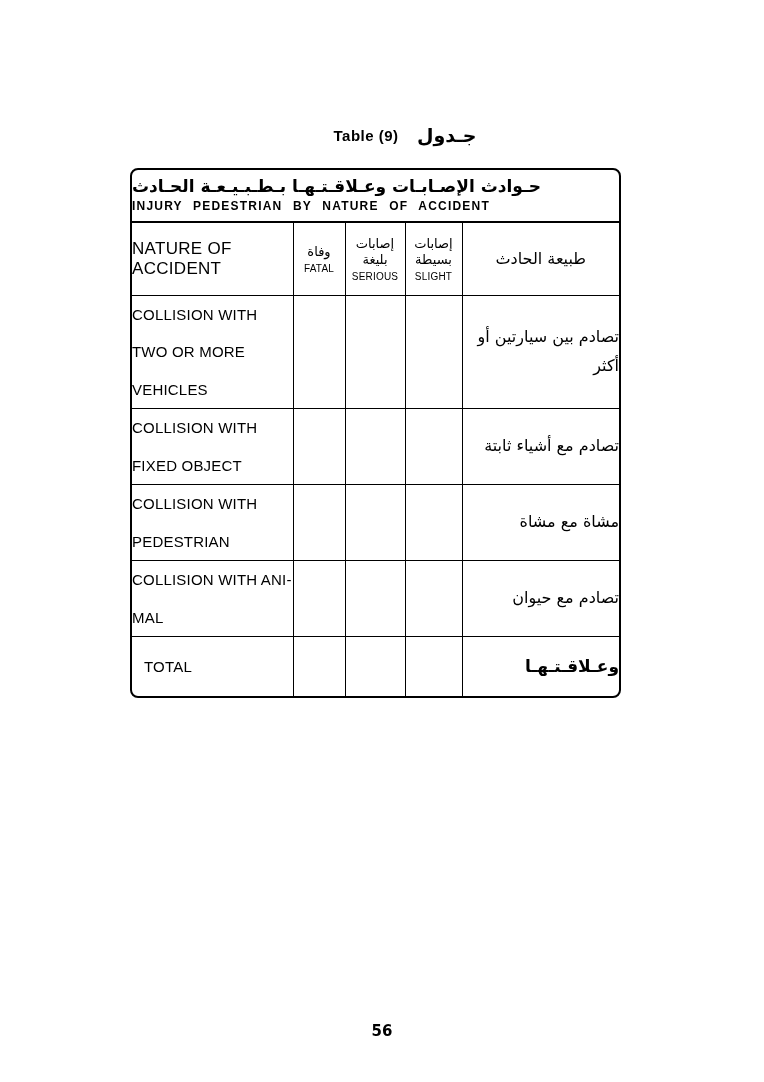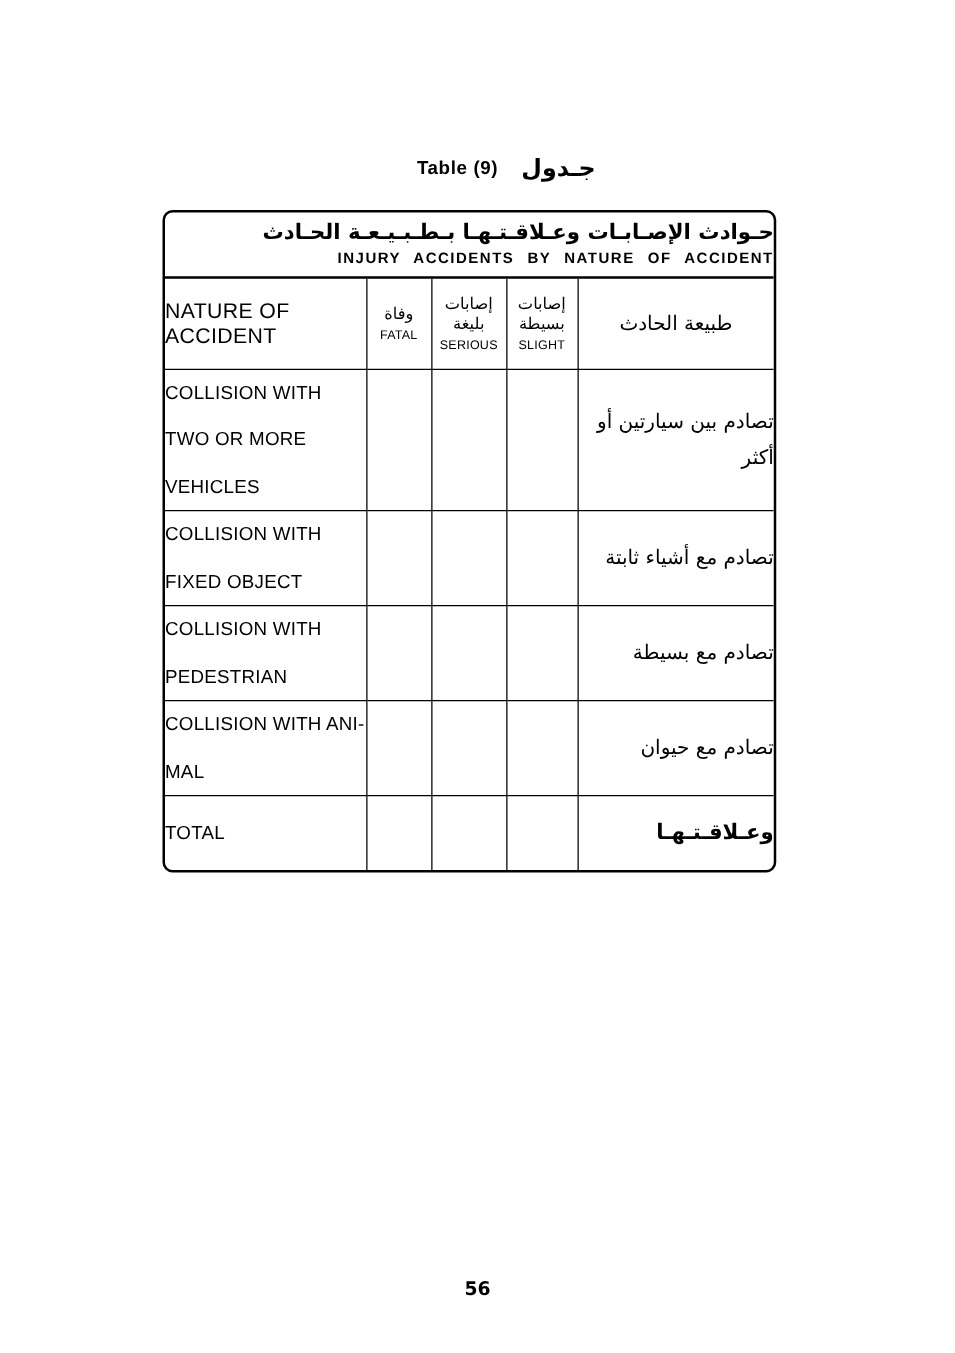--- a/index.html
+++ b/index.html
@@ -55,7 +55,7 @@
   .tbl-head {
     height: 53px;
     border-bottom: 2px solid #000;
-    text-align: right;
+    text-align: left;
     padding-top: 6px;
     box-sizing: border-box;
   }

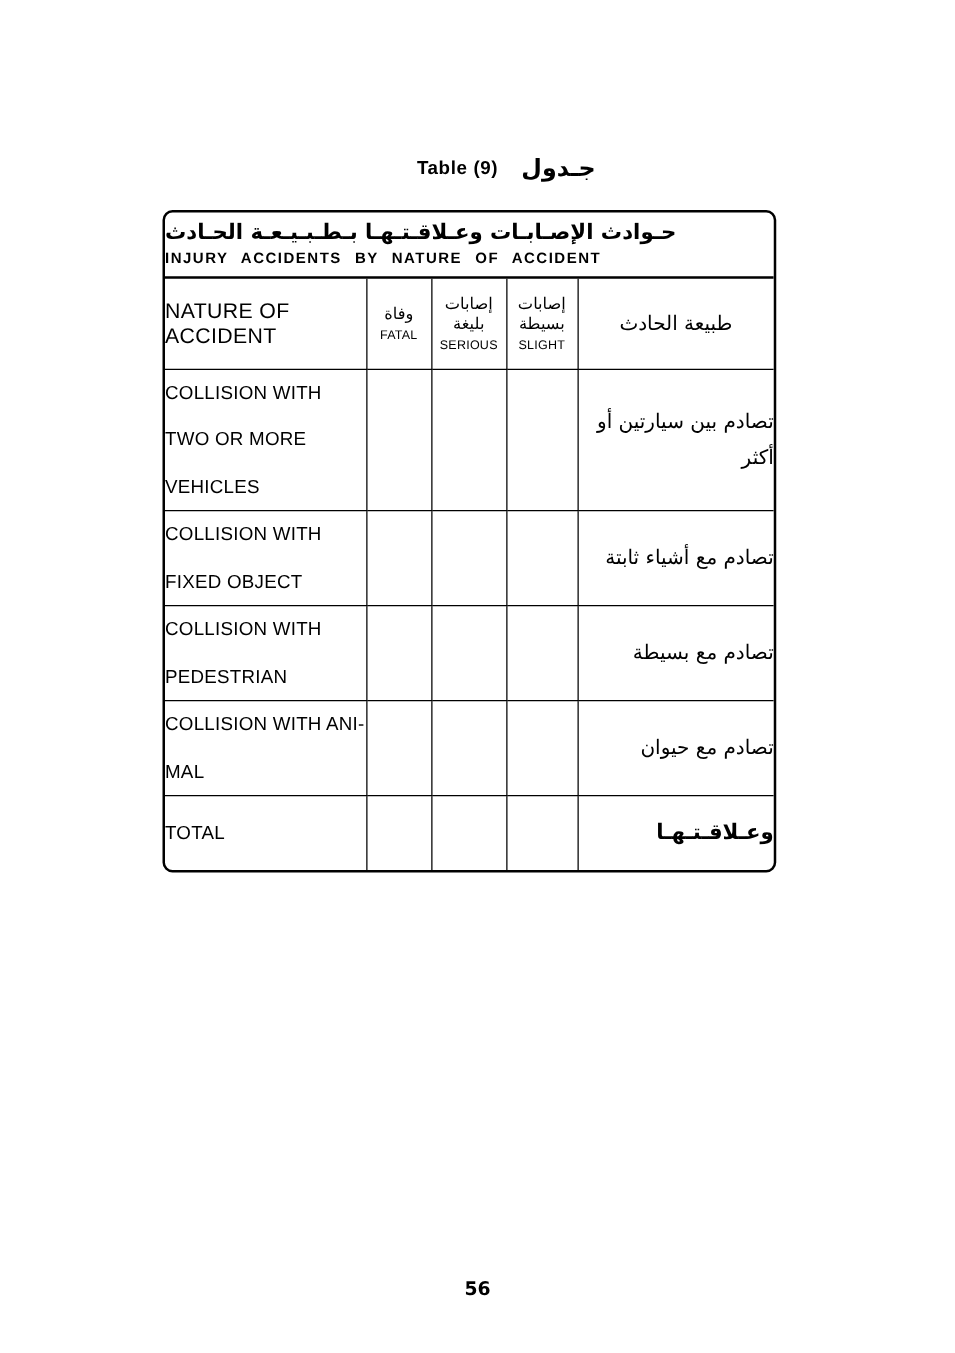--- a/index.html
+++ b/index.html
@@ -157,7 +157,7 @@
 
     <div class="tbl-head">
       <div class="tbl-head-ar">حـوادث الإصـابـات وعـلاقـتـهـا بـطـبـيـعـة الحـادث</div>
-      <div class="tbl-head-en">INJURY ACCIDENTS BY NATURE OF ACCIDENT</div>
+      <div class="tbl-head-en">INJURY PEDESTRIAN BY NATURE OF ACCIDENT</div>
     </div>
 
     <table class="grid">

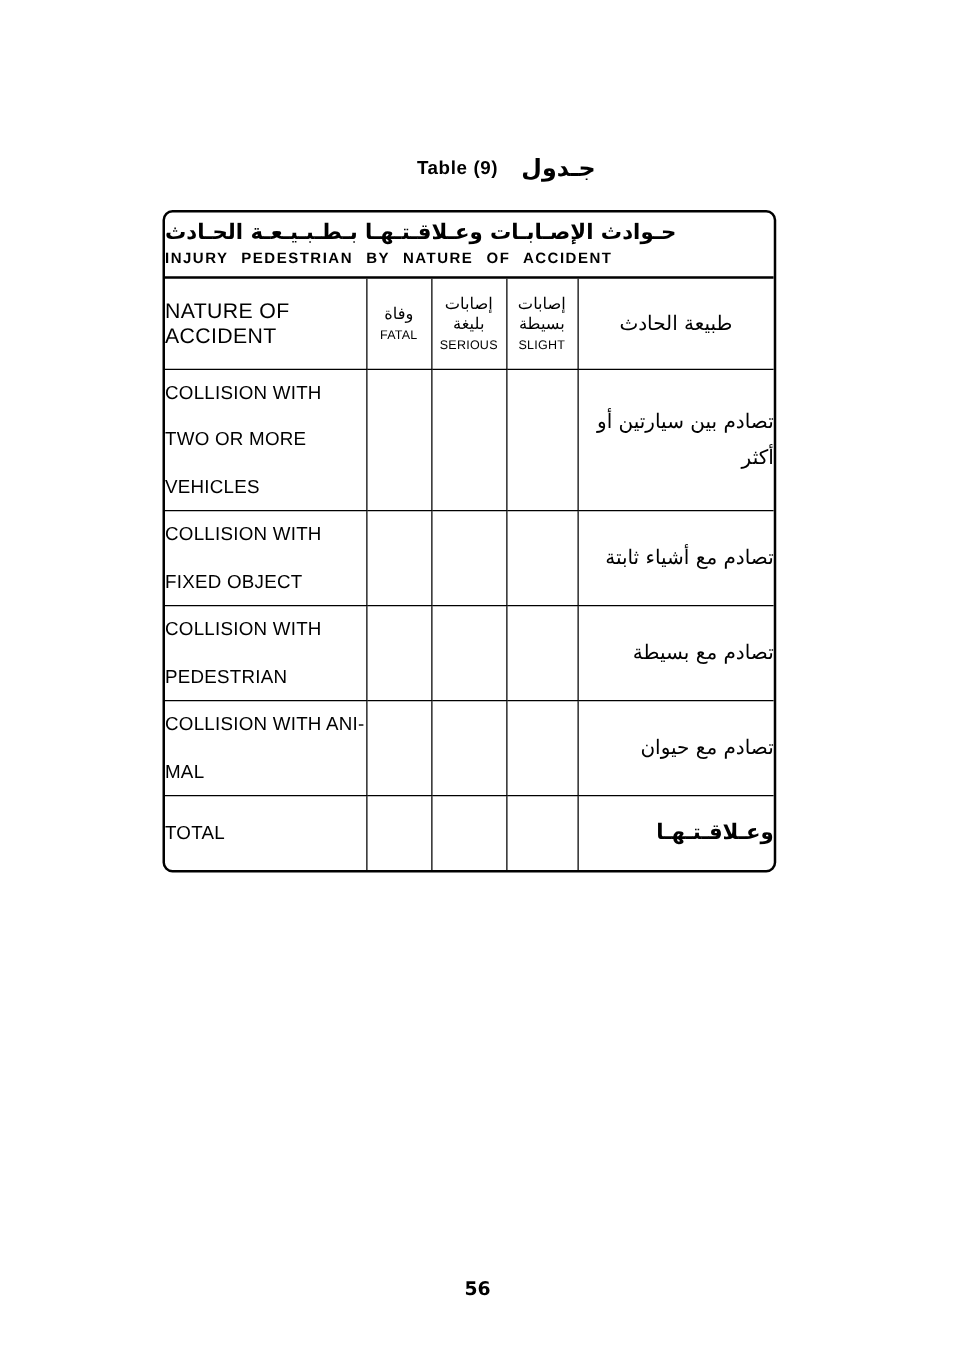--- a/index.html
+++ b/index.html
@@ -206,7 +206,7 @@
           <td class="num-cell"></td>
           <td class="num-cell"></td>
           <td class="num-cell"></td>
-          <td class="ar-cell">تصادم مع بسيطة</td>
+          <td class="ar-cell">مشاة مع مشاة</td>
         </tr>
         <tr class="r-std">
           <td class="en-cell">COLLISION WITH ANI-MAL</td>

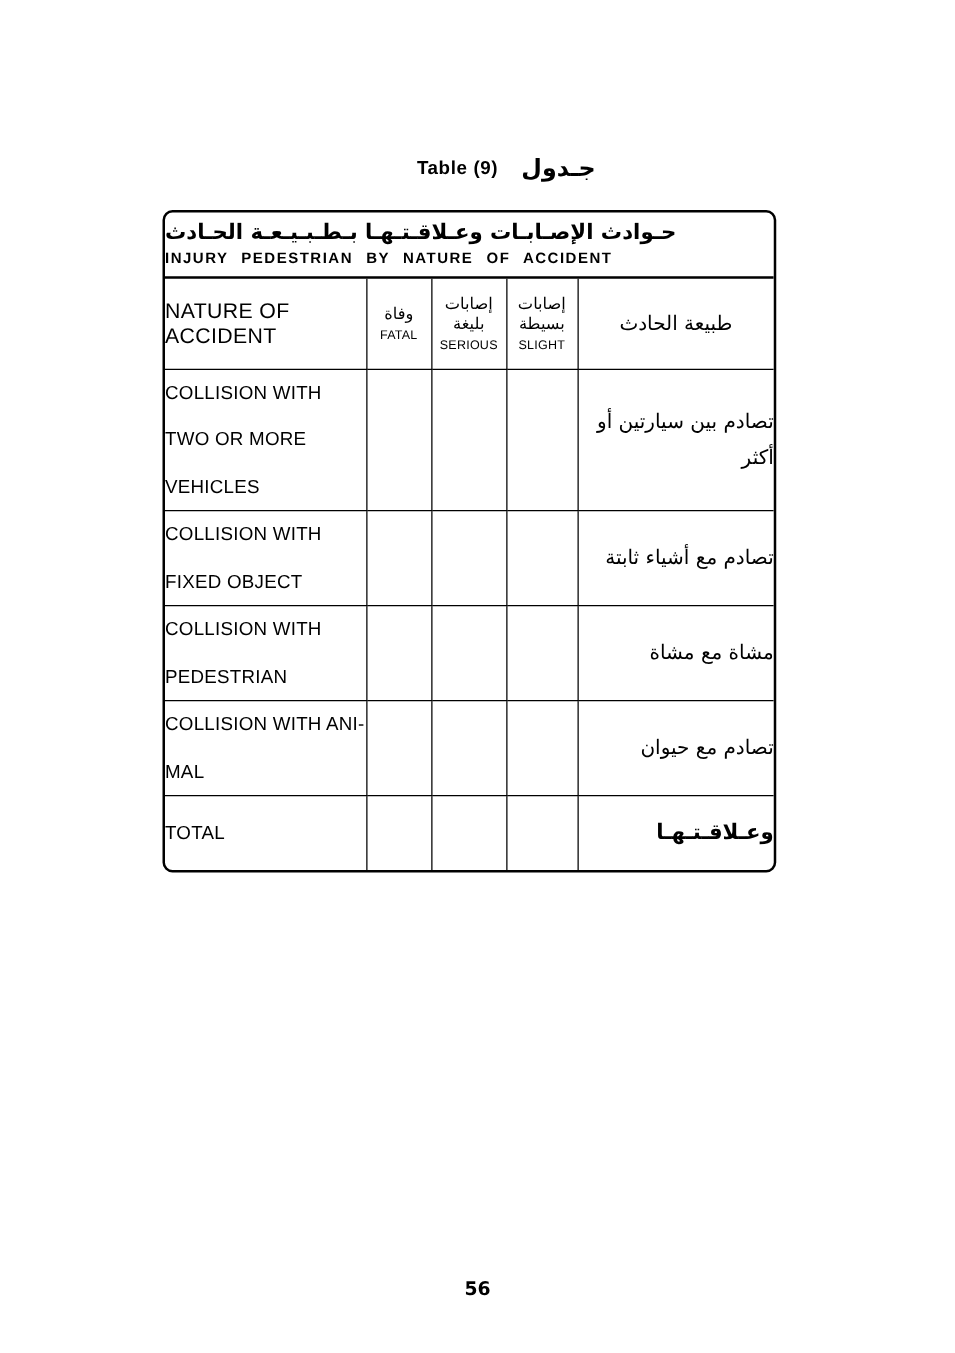--- a/index.html
+++ b/index.html
@@ -112,7 +112,7 @@
   tbody td { vertical-align: middle; }
   tr.r-std td   { height: 63px; }
   tr.r-tall td  { height: 68px; }
-  tr.r-total td { height: 59px; }
+  tr.r-total td { height: 59px; padding-left: 12px; }
   td.en-cell {
     text-align: left;
     padding: 2px 8px 2px 12px;

